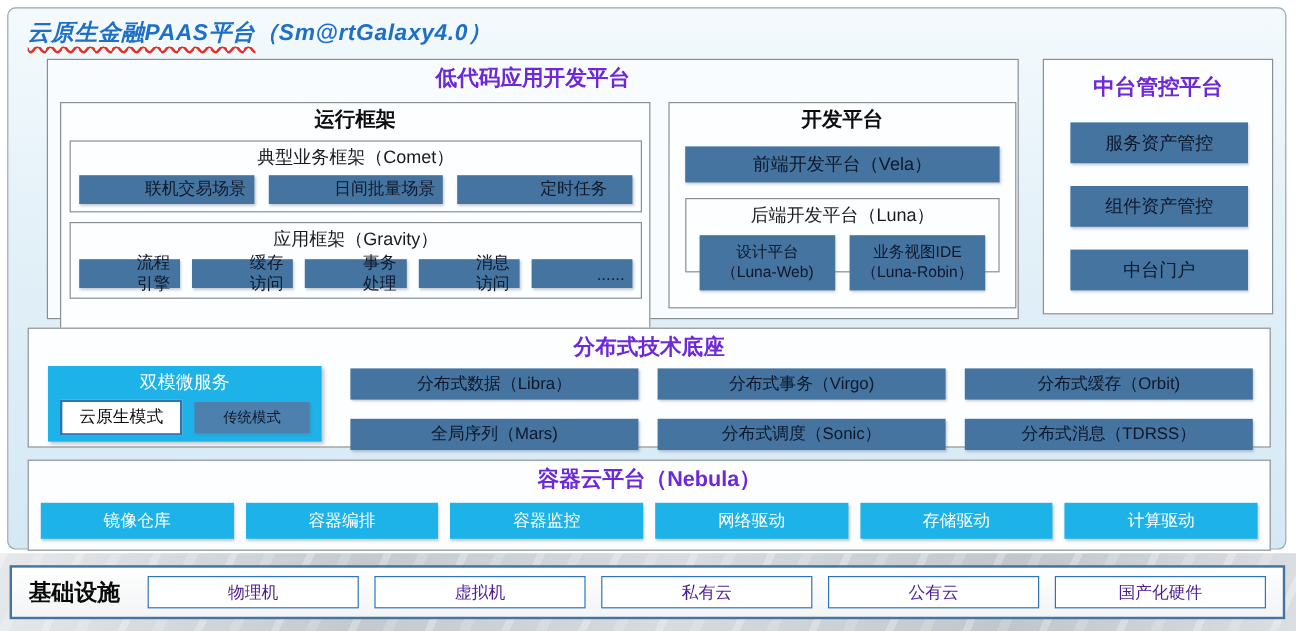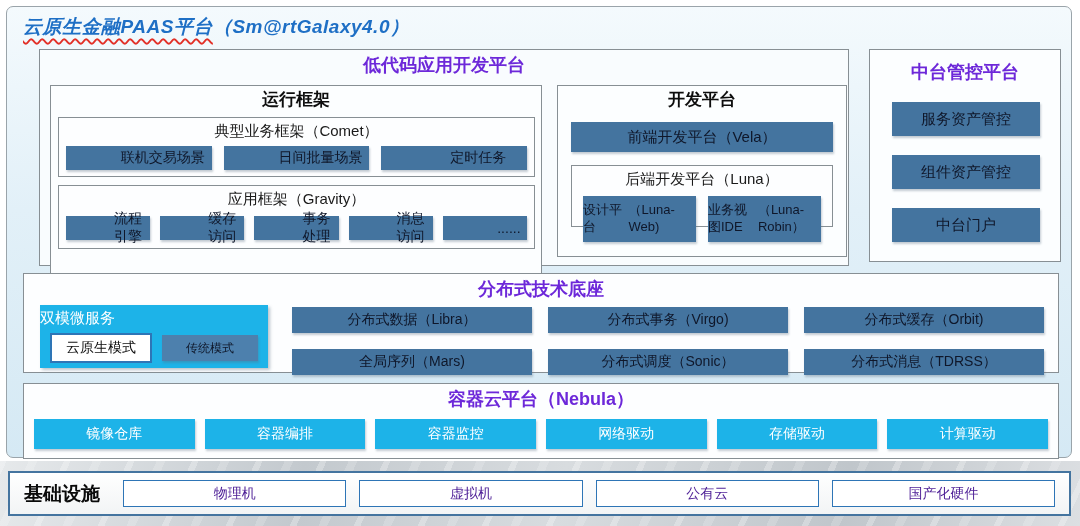--- a/index.html
+++ b/index.html
@@ -43,7 +43,7 @@
   .vela-btn { position:absolute; left:13px; top:36px; width:262px; height:30px; font-size:15px; }
   .luna { left:13px; top:79px; width:262px; height:62px; }
   .luna-row { position:absolute; left:11px; right:11px; top:30px; height:46px; display:flex; gap:12px; }
-  .luna-row .btn { flex:1; flex-direction:row; font-size:13px; line-height:1.3; }
+  .luna-row .btn { flex:1; flex-direction:column; font-size:13px; line-height:1.3; }
 
   
   .midctrl { left:862px; top:42px; width:192px; height:213px; background:#fcfeff; }

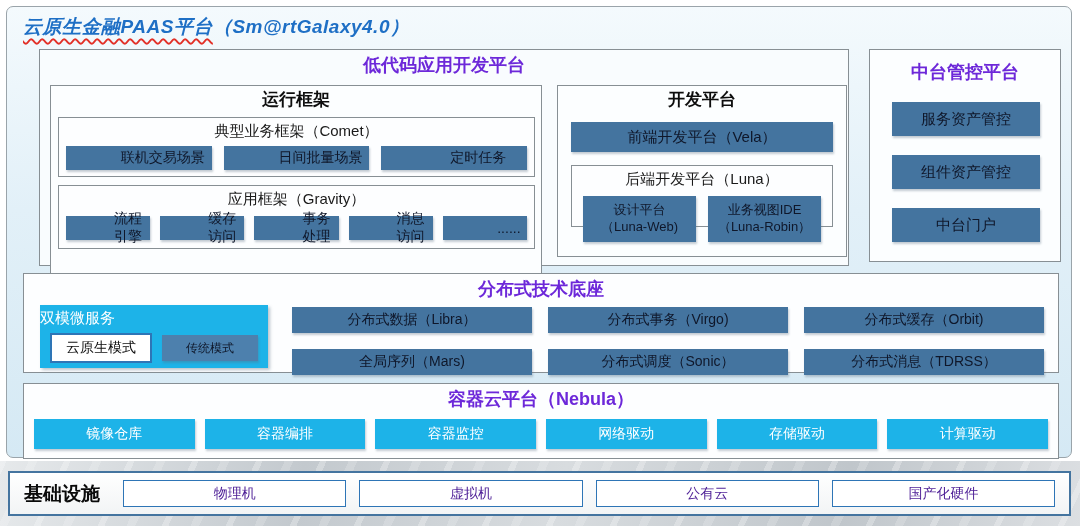--- a/index.html
+++ b/index.html
@@ -54,7 +54,7 @@
   .distrib { left:16px; top:266px; width:1036px; height:100px; background:#fdfeff; }
   .dualmode { position:absolute; left:16px; top:31px; width:228px; height:63px; background:#1db3e8;
     box-shadow:2px 2px 3px rgba(90,110,125,0.4); }
-  .dualmode-title { color:#ffffff; font-size:15px; padding-top:4px; }
+  .dualmode-title { text-align:center; color:#ffffff; font-size:15px; padding-top:4px; }
   .cloudnative { position:absolute; left:10px; top:28px; width:102px; height:30px; background:#ffffff;
     border:2px solid #2e75b6; color:#0d0d0d; font-size:14px; display:flex; align-items:center; justify-content:center; }
   .traditional { position:absolute; left:122px; top:30px; width:96px; height:26px; background:#4d80ad; font-size:12px; }

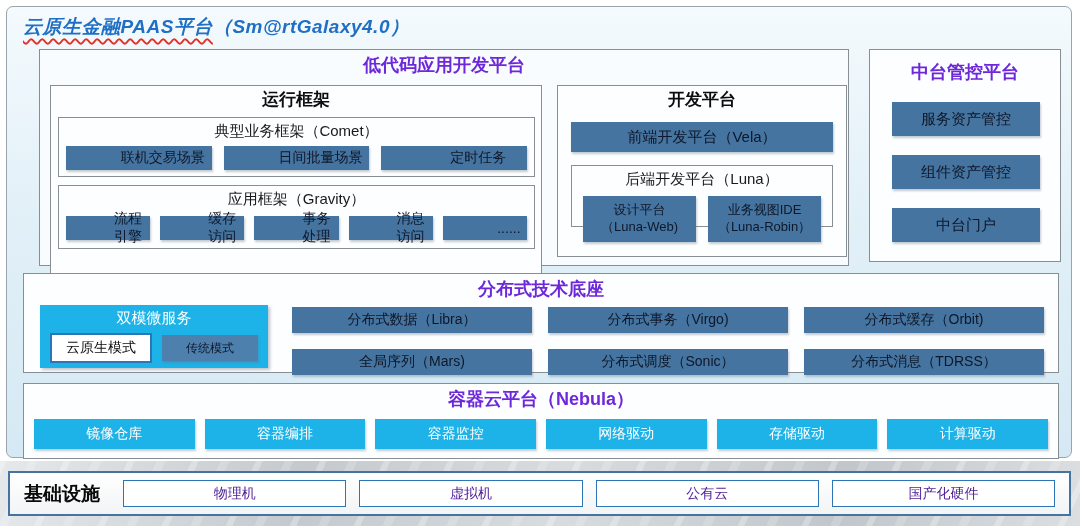--- a/index.html
+++ b/index.html
@@ -176,6 +176,7 @@
     <div class="infra-label">基础设施</div>
     <div class="infra-item">物理机</div>
     <div class="infra-item">虚拟机</div>
+    <div class="infra-item">私有云</div>
     <div class="infra-item">公有云</div>
     <div class="infra-item">国产化硬件</div>
   </div>

